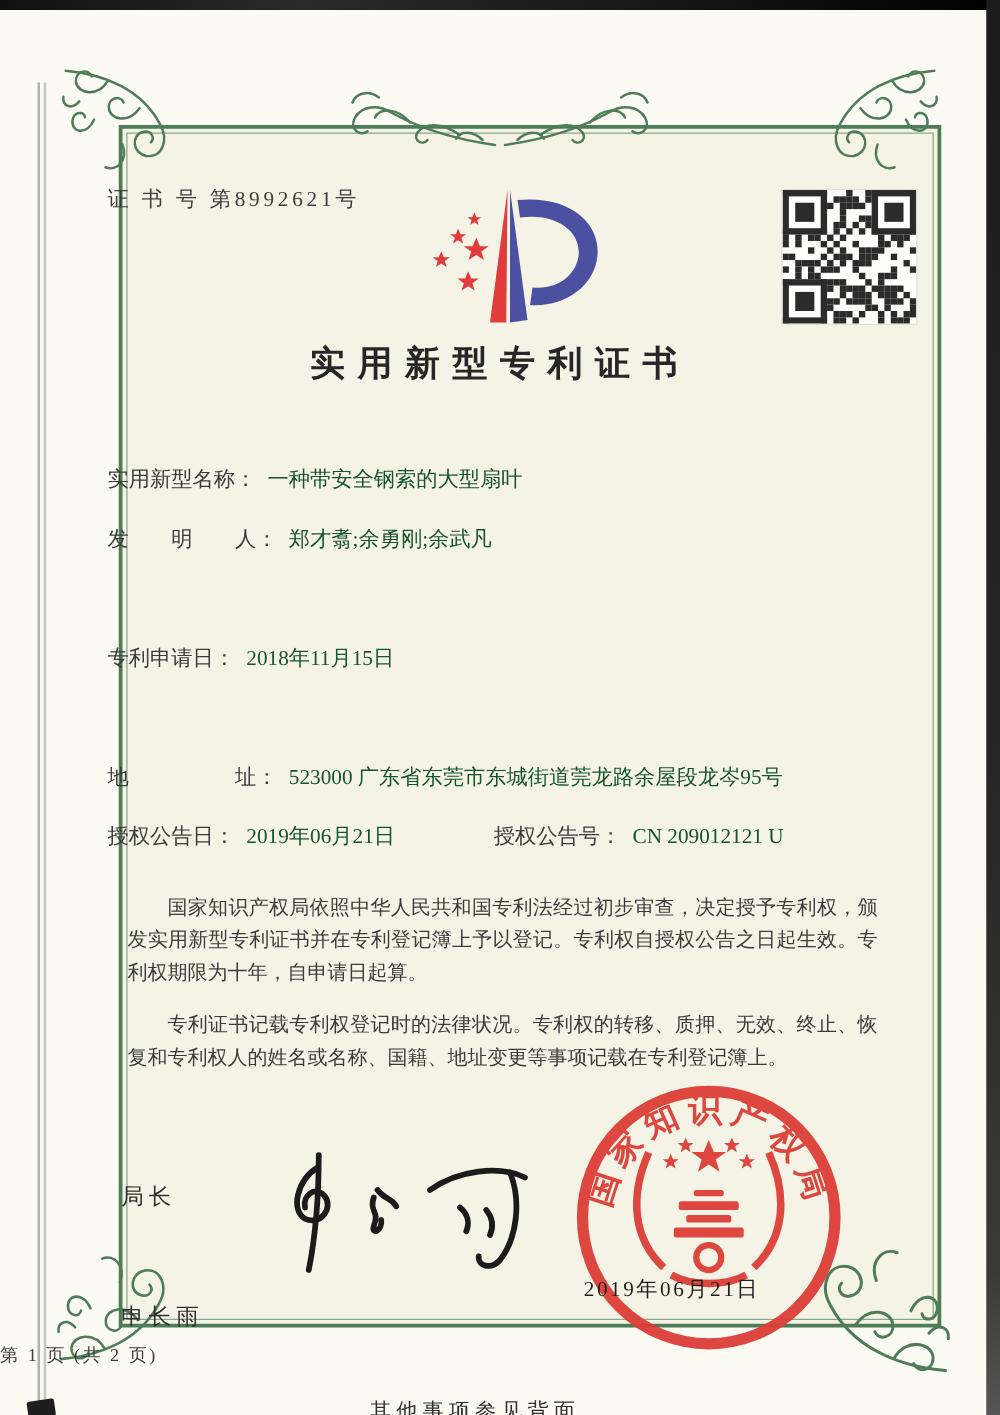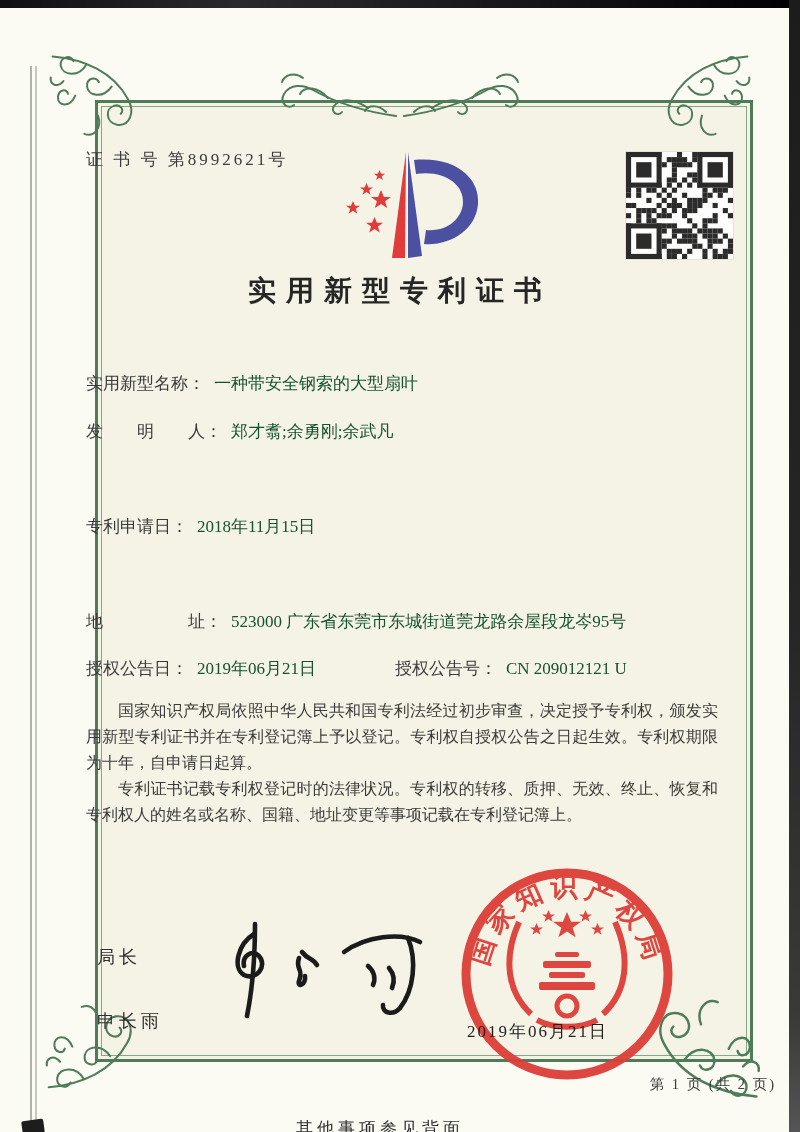--- a/index.html
+++ b/index.html
@@ -59,7 +59,7 @@
     position:absolute;left:86px;top:698px;width:632px;
     font-size:16px;line-height:26px;text-align:justify;color:#3b3b3b;
   }
-  .body-text p{margin:0;text-indent:2em;}
+  .body-text p{margin:16px;text-indent:2em;}
 
   .sign-title{position:absolute;left:97px;top:945px;font-size:18px;letter-spacing:4px;color:#2e2e2e;}
   .sign-name{position:absolute;left:97px;top:1009px;font-size:18px;letter-spacing:4px;color:#2e2e2e;}

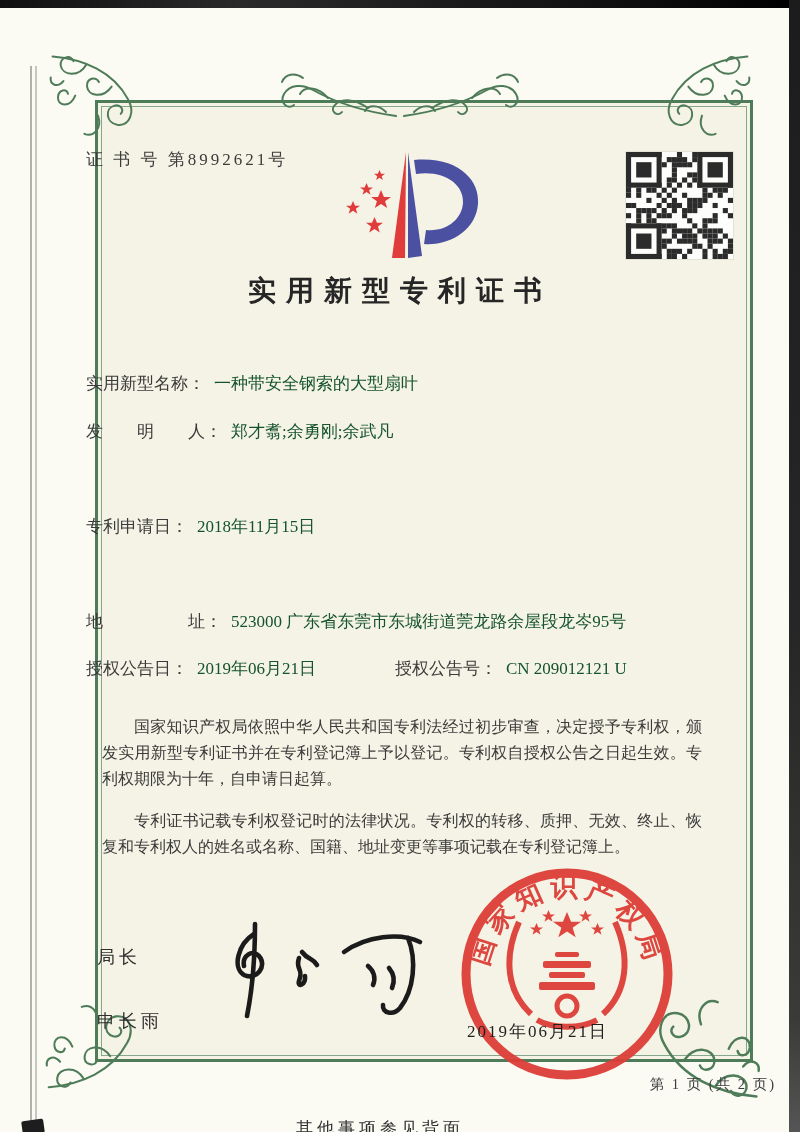--- a/index.html
+++ b/index.html
@@ -62,7 +62,7 @@
   .body-text p{margin:16px;text-indent:2em;}
 
   .sign-title{position:absolute;left:97px;top:945px;font-size:18px;letter-spacing:4px;color:#2e2e2e;}
-  .sign-name{position:absolute;left:97px;top:1009px;font-size:18px;letter-spacing:4px;color:#2e2e2e;}
+  .sign-name{position:absolute;left:97px;top:1041px;font-size:18px;letter-spacing:4px;color:#2e2e2e;}
   .signature-svg{position:absolute;left:198px;top:918px;width:238px;height:104px;}
 
   .seal-svg{position:absolute;left:453px;top:860px;width:228px;height:228px;

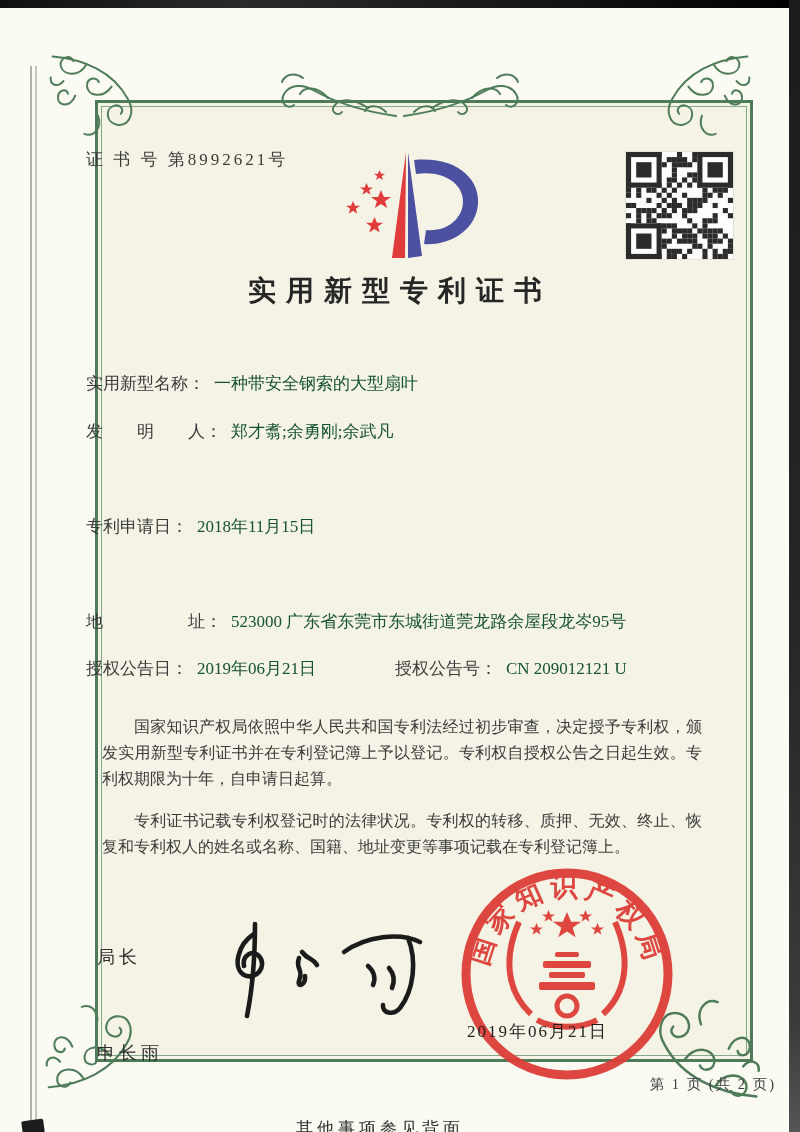--- a/index.html
+++ b/index.html
@@ -70,7 +70,7 @@
   .seal-date{position:absolute;left:467px;top:1020px;font-size:17px;letter-spacing:2px;
     color:#1f1f1f;z-index:7;}
 
-  .footer-page{position:absolute;left:0;top:1075px;width:776px;text-align:right;
+  .footer-page{position:absolute;left:0;top:1075px;width:776px;text-align:left;
     font-size:14.5px;letter-spacing:2px;color:#3d3d3d;font-family:Liberation Serif, serif;}
   .back-note{position:absolute;left:0;top:1117px;width:760px;text-align:center;
     font-size:17px;letter-spacing:4px;color:#2f2f2f;}

